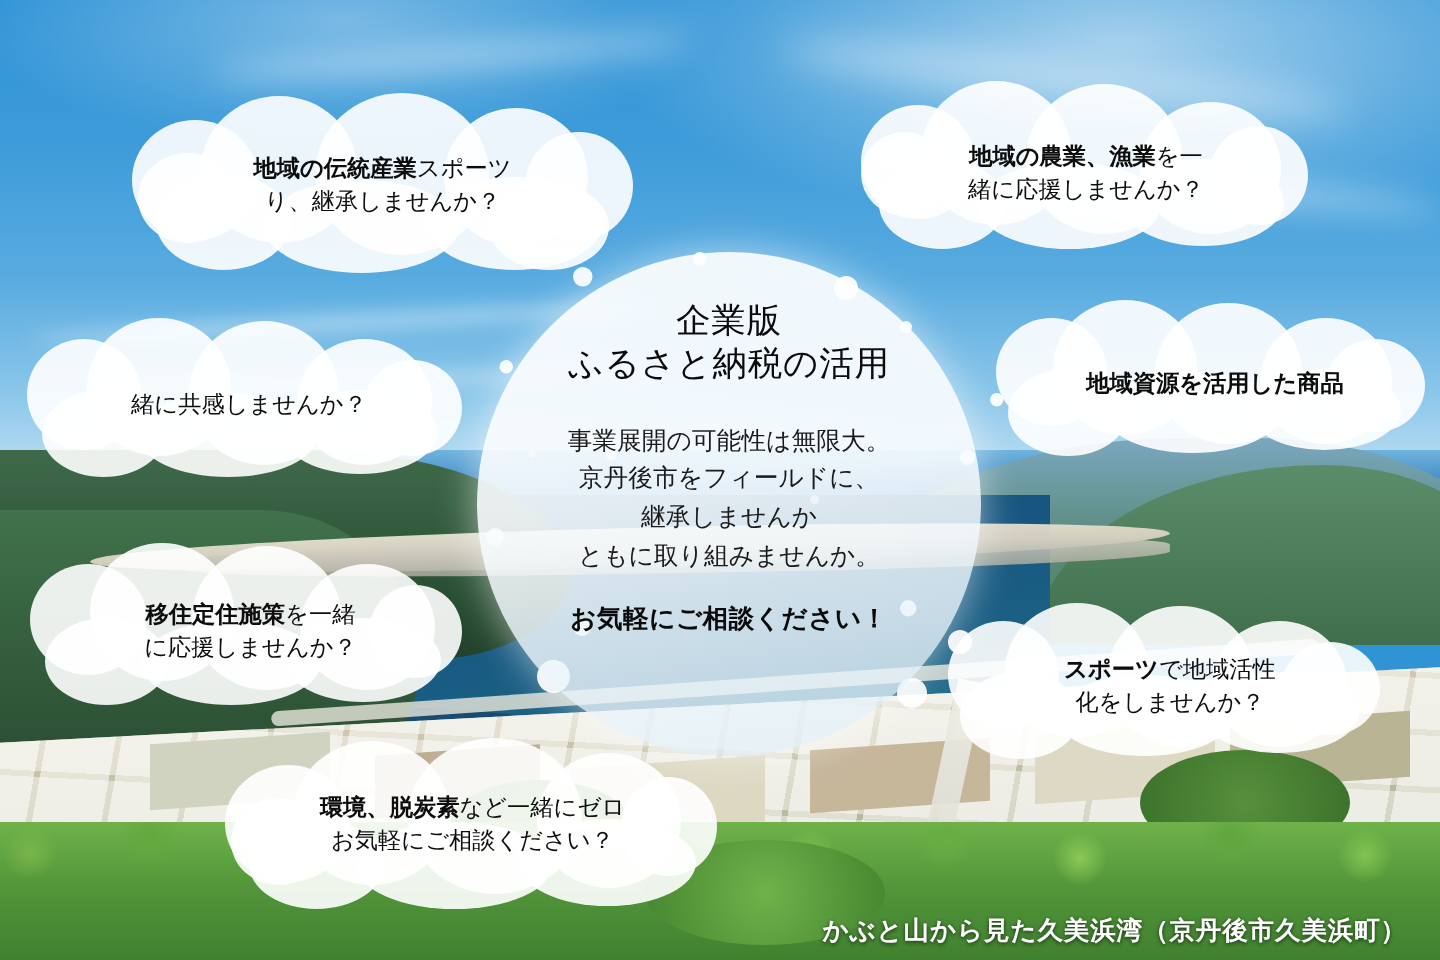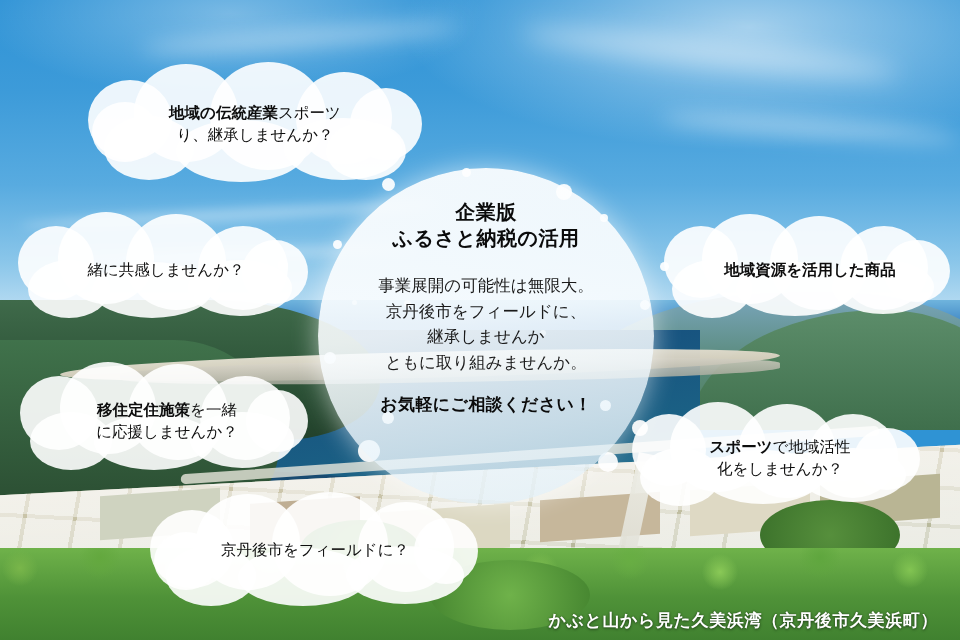--- a/index.html
+++ b/index.html
@@ -272,6 +272,23 @@
         <div>り、継承しませんか？</div>
       </div>
   </div>
+  <div class="bubble" id="b2">
+    <div class="puffs">
+        <div class="puff" style="left: 0px; top: 16px; width: 76px; height: 76px;"></div>
+        <div class="puff" style="left: 40px; top: 0px; width: 100px; height: 96px;"></div>
+        <div class="puff" style="left: 110px; top: 2px; width: 104px; height: 100px;"></div>
+        <div class="puff" style="left: 186px; top: 14px; width: 94px; height: 88px;"></div>
+        <div class="puff" style="left: 232px; top: 30px; width: 66px; height: 66px;"></div>
+        <div class="puff" style="left: 12px; top: 52px; width: 84px; height: 60px;"></div>
+        <div class="puff" style="left: 78px; top: 54px; width: 122px; height: 58px;"></div>
+        <div class="puff" style="left: 174px; top: 52px; width: 108px; height: 58px;"></div>
+        <div class="puff" style="left: 0px; top: 34px; width: 58px; height: 56px;"></div>
+      </div>
+    <div class="txt">
+        <div><b>地域の農業、漁業</b><span>を一</span></div>
+        <div>緒に応援しませんか？</div>
+      </div>
+  </div>
   <div class="bubble" id="b3">
     <div class="puffs">
         <div class="puff" style="left: 0px; top: 14px; width: 76px; height: 74px;"></div>

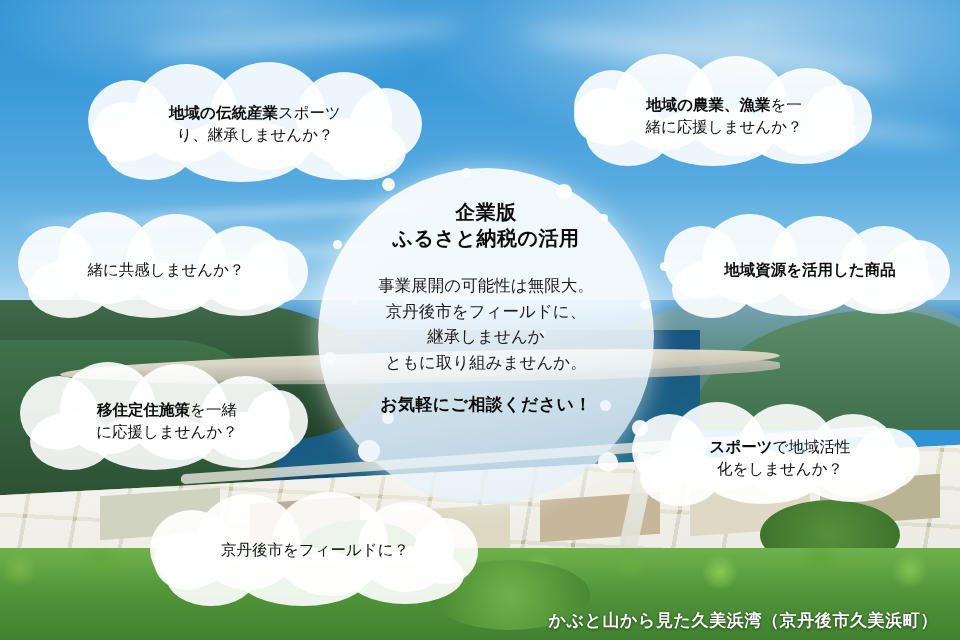--- a/index.html
+++ b/index.html
@@ -125,7 +125,7 @@
     text-align:center;color:#111;
   }
   .cc-title{
-    font-weight:bold;font-size:20px;line-height:1.28;letter-spacing:.5px;
+    font-weight:normal;font-size:23px;line-height:1.28;letter-spacing:.5px;
     color:#0b0b0b;
   }
   .cc-body{

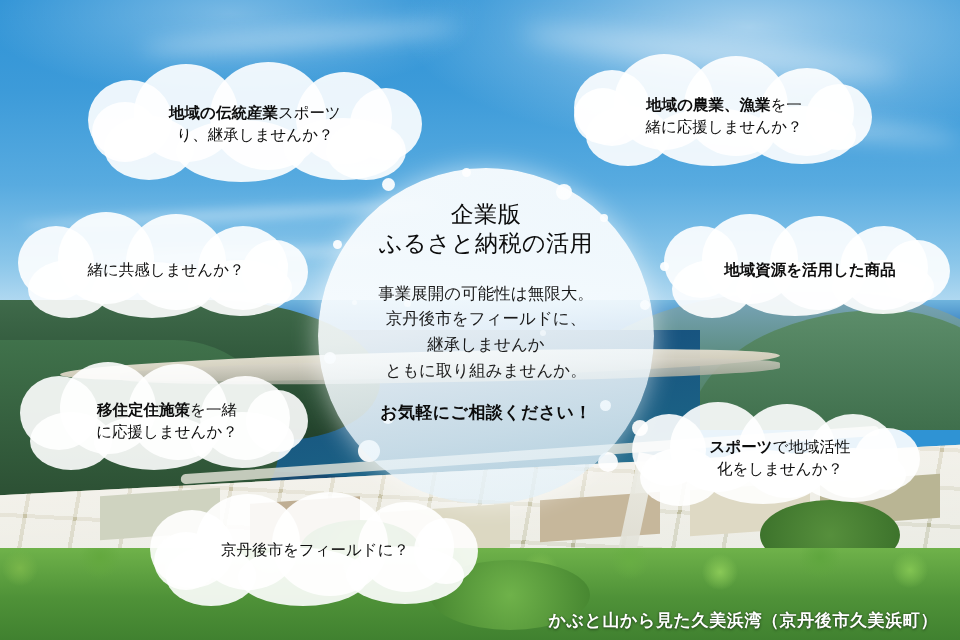--- a/index.html
+++ b/index.html
@@ -172,7 +172,7 @@
   #b1{left:88px;top:62px;width:334px;height:124px;}
   #b2{left:574px;top:54px;width:300px;height:124px;}
   #b3{left:18px;top:212px;width:296px;height:116px;}
-  #b4{left:664px;top:214px;width:292px;height:112px;}
+  #b4{left:664px;top:200px;width:292px;height:112px;}
   #b5{left:20px;top:362px;width:294px;height:118px;}
   #b6{left:632px;top:402px;width:296px;height:112px;}
   #b7{left:150px;top:492px;width:330px;height:116px;}

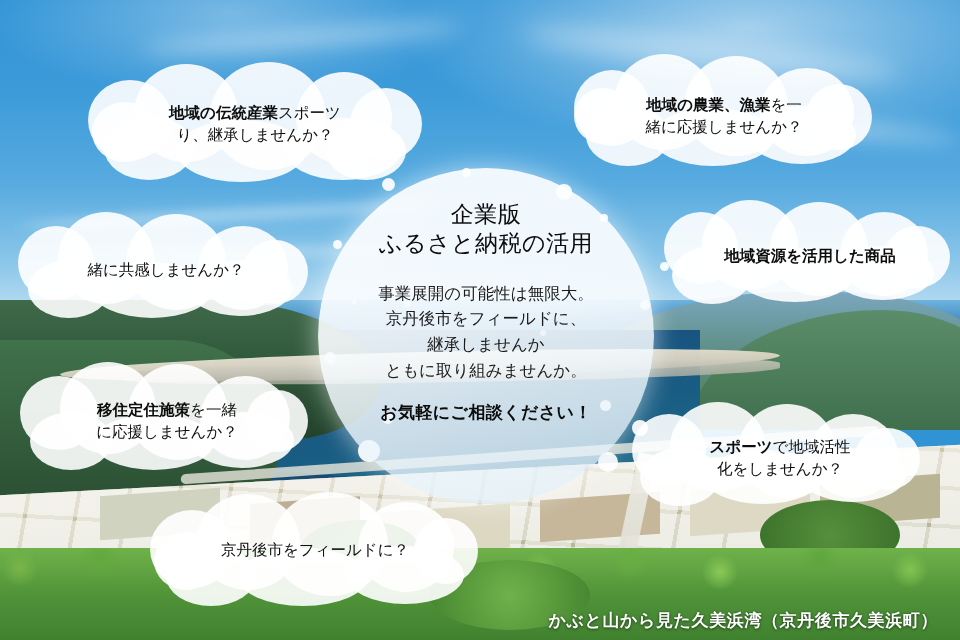--- a/index.html
+++ b/index.html
@@ -364,6 +364,7 @@
         <div class="puff" style="left: 4px; top: 40px; width: 64px; height: 58px;"></div>
       </div>
     <div class="txt">
+        <div><b>環境、脱炭素</b><span>など一緒にゼロ</span></div>
         <div>京丹後市をフィールドに？</div>
       </div>
   </div>

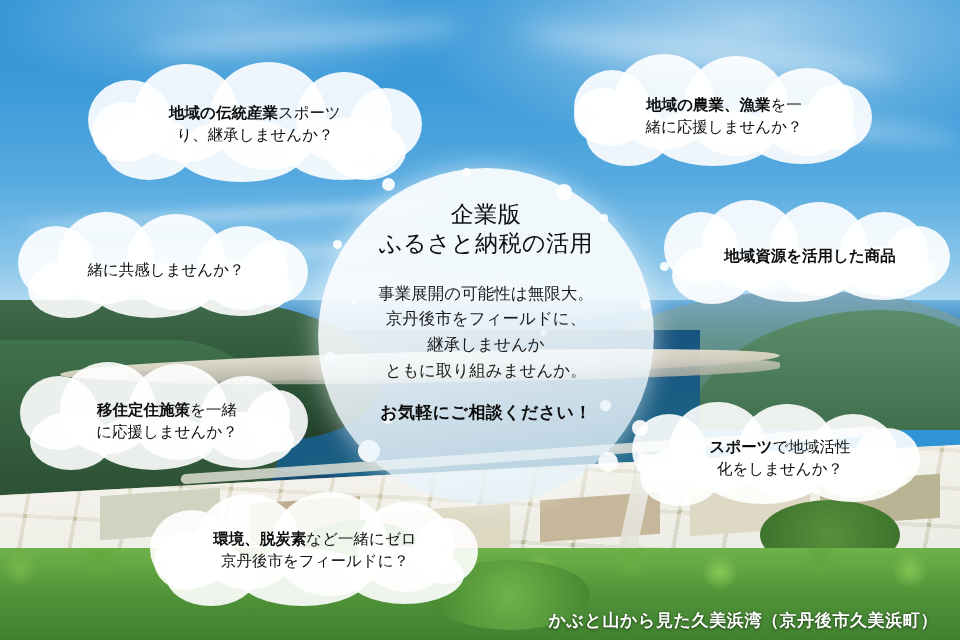--- a/index.html
+++ b/index.html
@@ -365,7 +365,7 @@
       </div>
     <div class="txt">
         <div><b>環境、脱炭素</b><span>など一緒にゼロ</span></div>
-        <div>京丹後市をフィールドに？</div>
+        <div>お気軽にご相談ください？</div>
       </div>
   </div>
 

